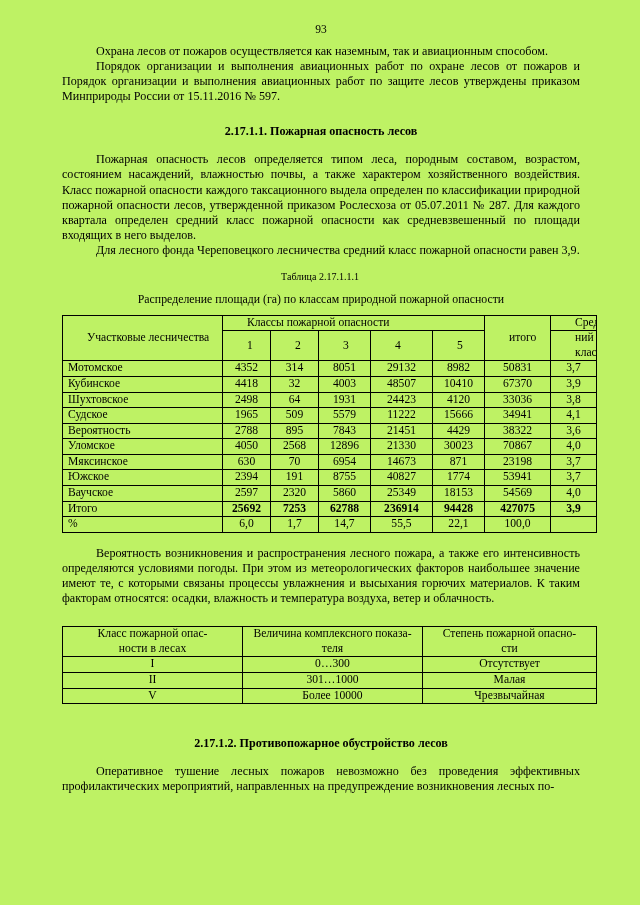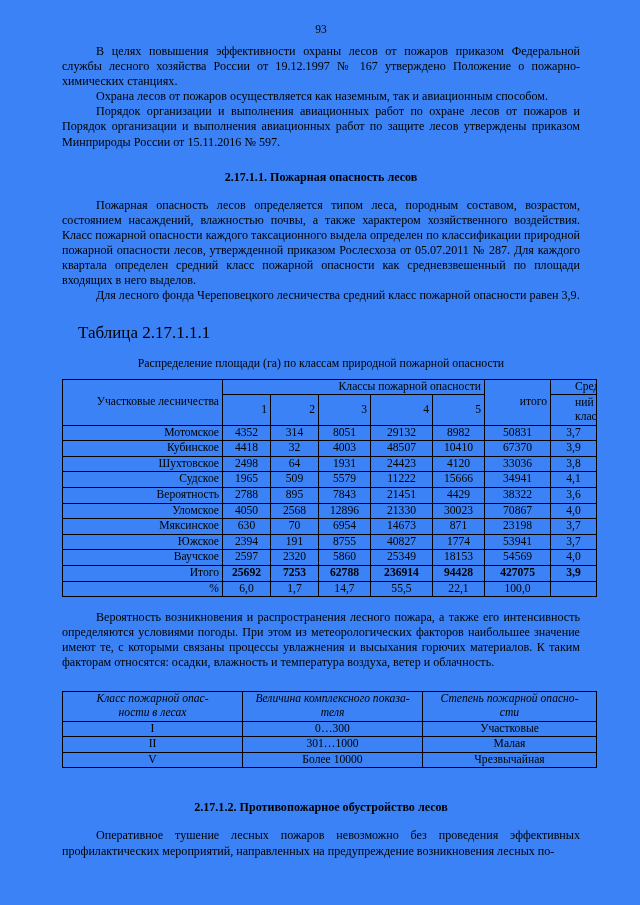--- a/index.html
+++ b/index.html
@@ -15,7 +15,7 @@
     position: relative;
     width: 640px;
     height: 905px;
-    background: #3b82f6;
+    background: #bef264;
     box-sizing: border-box;
     padding: 22px 60px 0 62px;
     overflow: hidden;

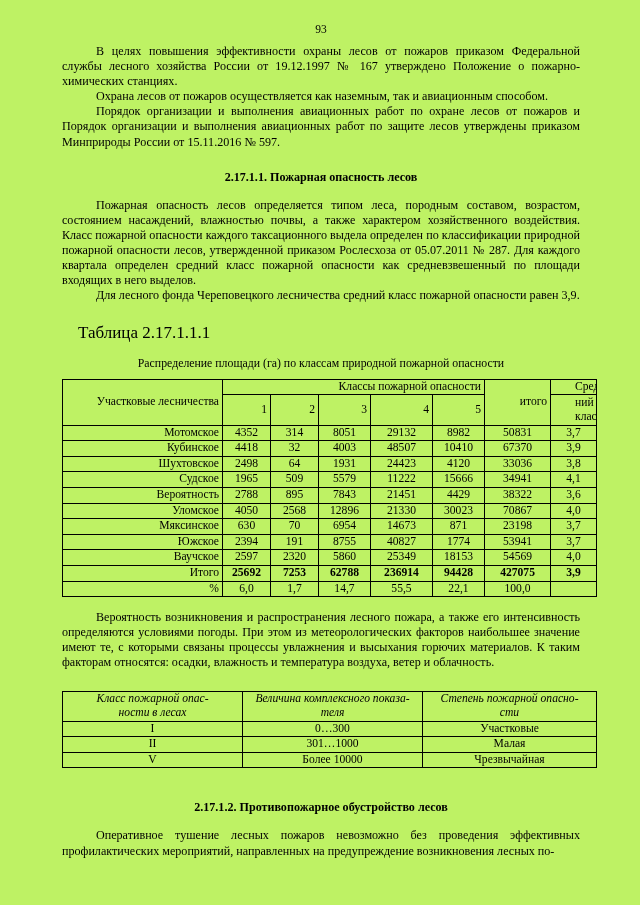--- a/index.html
+++ b/index.html
@@ -100,7 +100,6 @@
 
   <div class="page-number">93</div>
 
-  <p class="body-text">В целях повышения эффективности охраны лесов от пожаров приказом Федеральной службы лесного хозяйства России от 19.12.1997 № 167 утверждено Положение о пожарно-химических станциях.</p>
   <p class="body-text">Охрана лесов от пожаров осуществляется как наземным, так и авиационным способом.</p>
   <p class="body-text">Порядок организации и выполнения авиационных работ по охране лесов от пожаров и Порядок организации и выполнения авиационных работ по защите лесов утверждены приказом Минприроды России от 15.11.2016 № 597.</p>
 

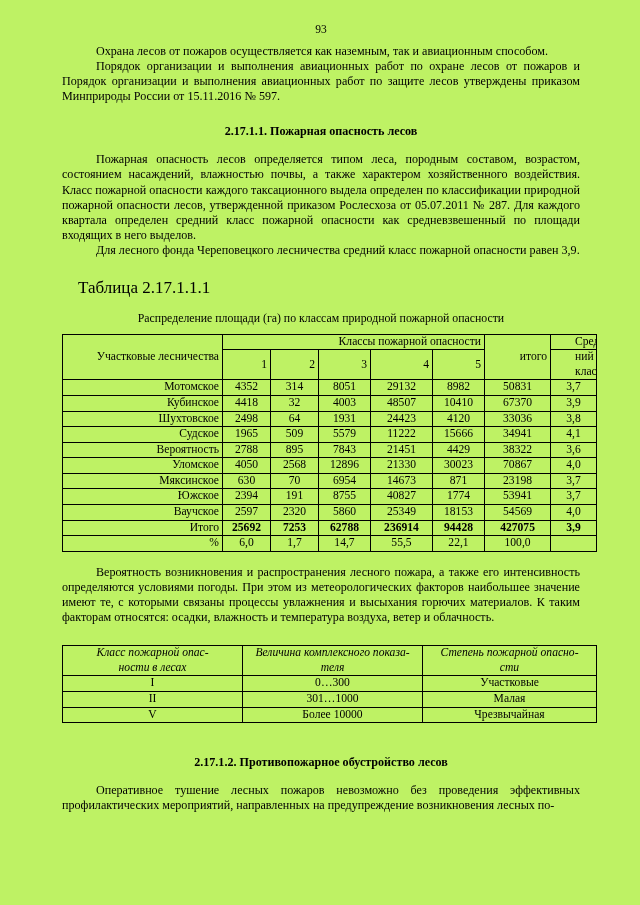--- a/index.html
+++ b/index.html
@@ -45,10 +45,10 @@
     text-align: center;
   }
   .table-number {
-    margin: 16px;
-    font-size: 17px;
+    margin: 5px;
+    font-size: 10px;
     line-height: 14px;
-    text-align: left;
+    text-align: center;
     padding-right: 2px;
   }
   .table-caption {

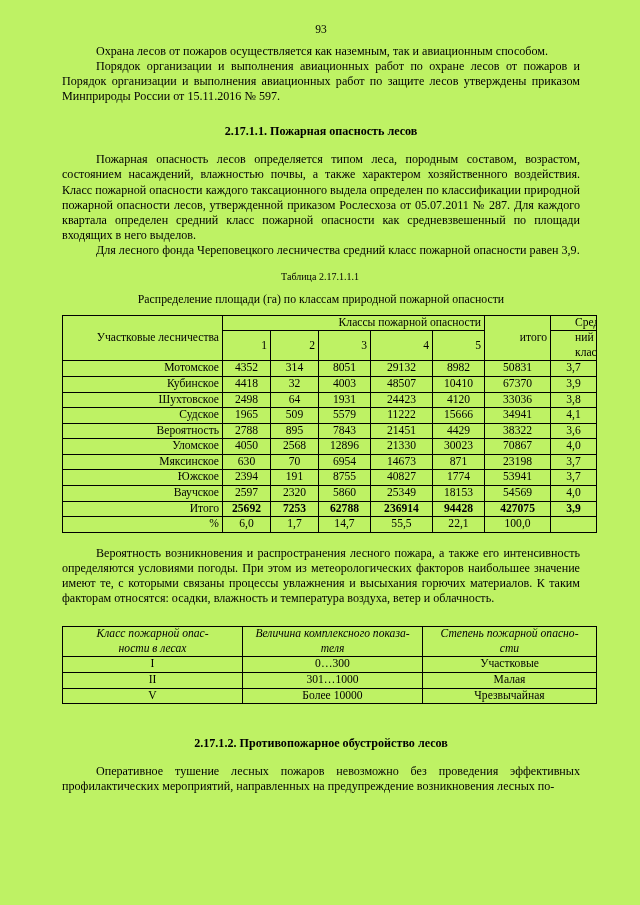--- a/index.html
+++ b/index.html
@@ -77,7 +77,7 @@
   table.doc-table .cell-num { text-align: center; }
   table.doc-table .bold { font-weight: bold; }
   table.doc-table th.hdr {
-    text-align: right;
+    text-align: left;
     vertical-align: middle;
     line-height: 14.4px;
     white-space: normal;

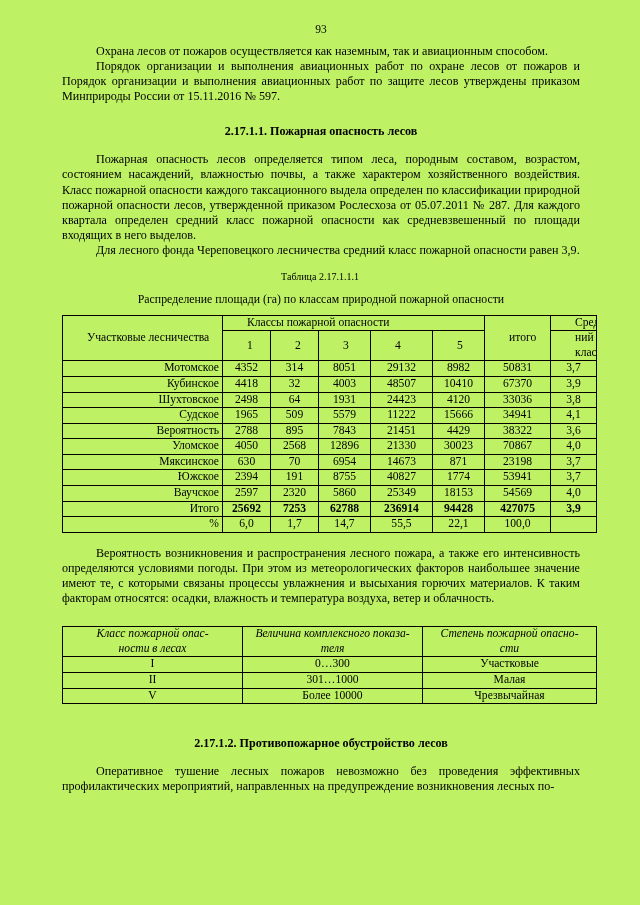--- a/index.html
+++ b/index.html
@@ -73,7 +73,7 @@
     overflow: hidden;
     white-space: nowrap;
   }
-  table.doc-table .cell-name { text-align: right; padding-left: 5px; }
+  table.doc-table .cell-name { text-align: left; padding-left: 5px; }
   table.doc-table .cell-num { text-align: center; }
   table.doc-table .bold { font-weight: bold; }
   table.doc-table th.hdr {

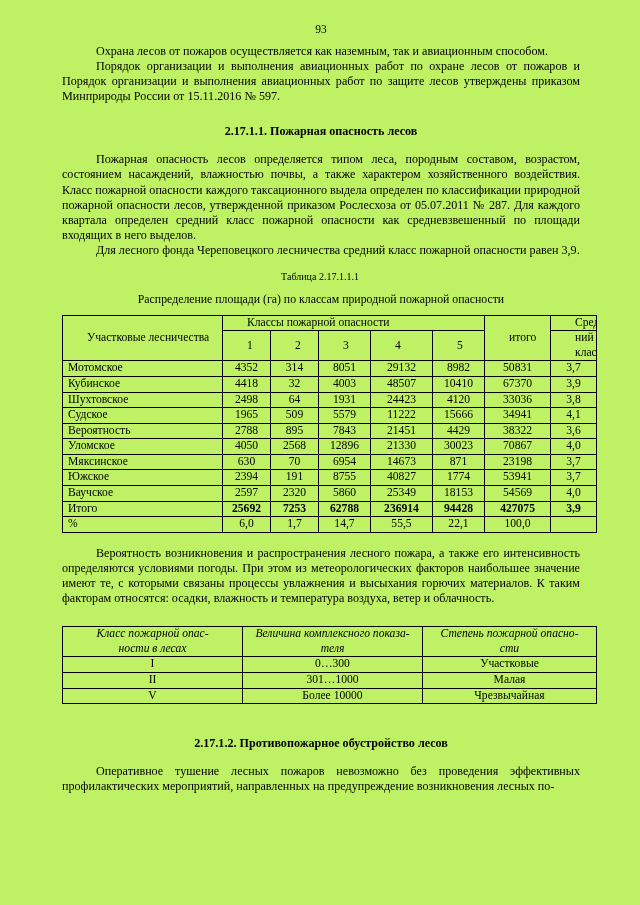--- a/index.html
+++ b/index.html
@@ -89,7 +89,6 @@
     line-height: 14.4px;
     white-space: normal;
     font-weight: normal;
-    font-style: italic;
   }
   b { font-weight: normal; }
 </style>

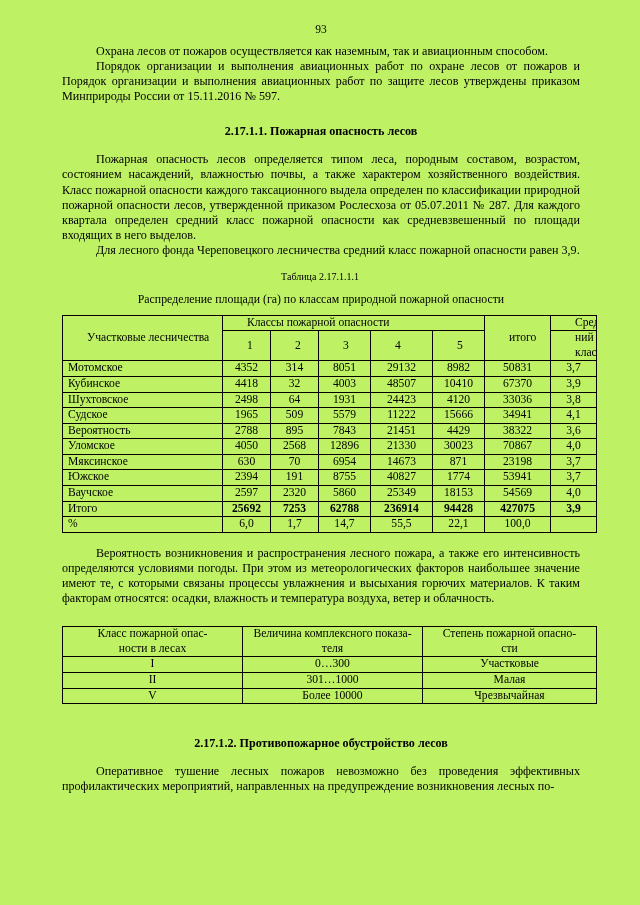--- a/index.html
+++ b/index.html
@@ -288,7 +288,7 @@
       <tr>
         <td>I</td>
         <td>0…300</td>
-        <td>Участковые</td>
+        <td>Отсутствует</td>
       </tr>
       <tr>
         <td>II</td>

